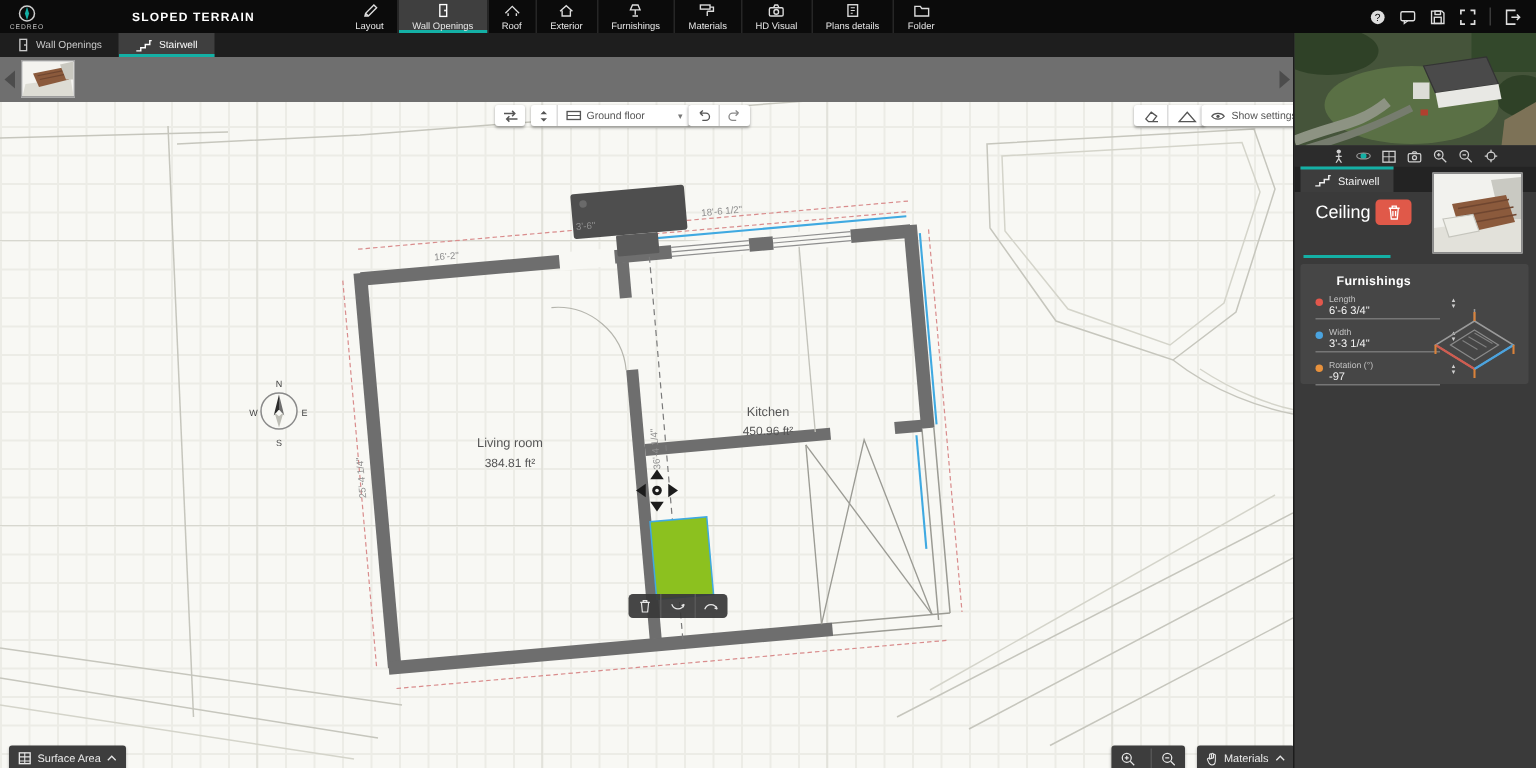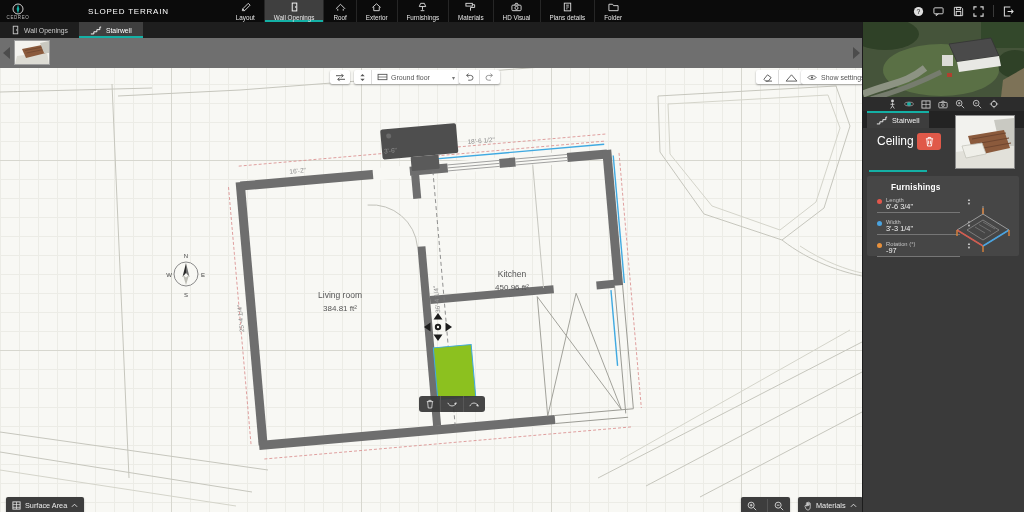--- a/index.html
+++ b/index.html
@@ -11,7 +11,7 @@
   .topbar{position:absolute;left:0;top:0;width:1024px;height:22px;background:#0b0b0b;display:flex;align-items:stretch;color:#ddd;z-index:40}
   .brand{display:flex;flex-direction:column;align-items:center;justify-content:center;width:36px;gap:0}
   .brand span{font-size:4.5px;letter-spacing:.6px;color:#bdbdbd}
-  .title{display:flex;align-items:center;margin-left:52px;font-size:8px;font-weight:normal;letter-spacing:.8px;color:#fff;white-space:nowrap}
+  .title{display:flex;align-items:center;margin-left:52px;font-size:8px;font-weight:bold;letter-spacing:.8px;color:#fff;white-space:nowrap}
   .tabs{display:flex;margin-left:58px}
   .tab{display:flex;flex-direction:column;align-items:center;justify-content:center;gap:2px;padding:0 9px;font-size:6.3px;color:#e6e6e6;border-left:1px solid #262626;white-space:nowrap;cursor:pointer}
   .tab:first-child{border-left:none}

